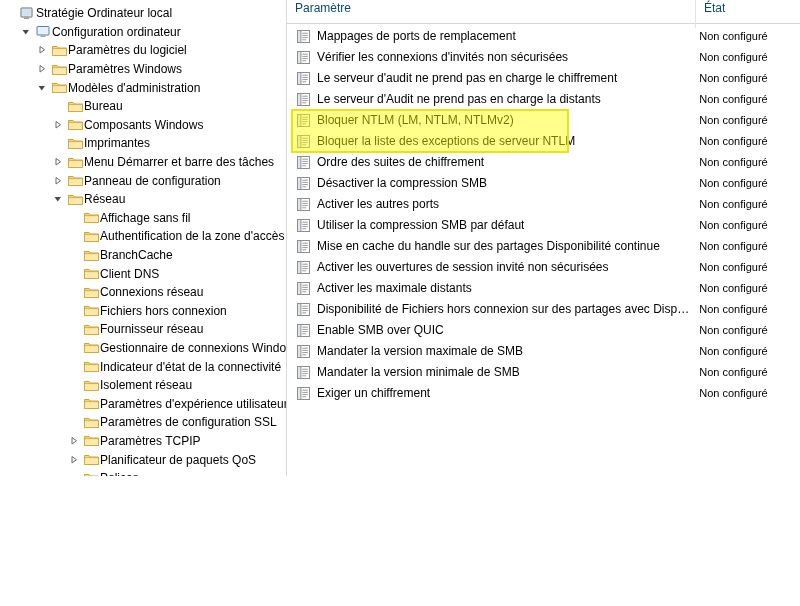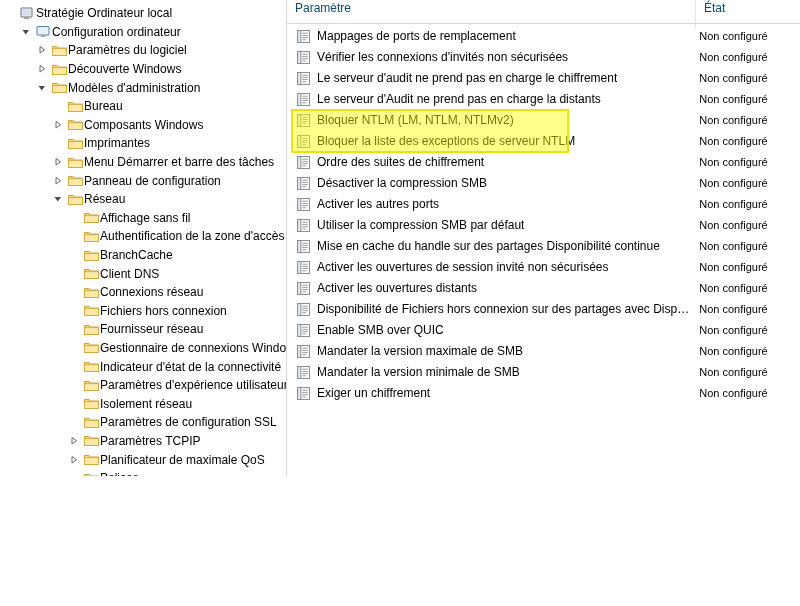--- a/index.html
+++ b/index.html
@@ -215,7 +215,7 @@
               <path d="M0.5 4.6 L14.5 4.6 L14.5 11.5 L0.5 11.5 Z" fill="#ffe9a8" stroke="#c9a33a" stroke-width="0.8"></path>
             </svg>
           </span>
-          <span class="node-label">Découverte Windows</span>
+          <span class="node-label">Paramètres Windows</span>
         </div>
         <div class="tree-row">
           <span style="display: inline-block; width: 32px; min-width: 32px;"></span>

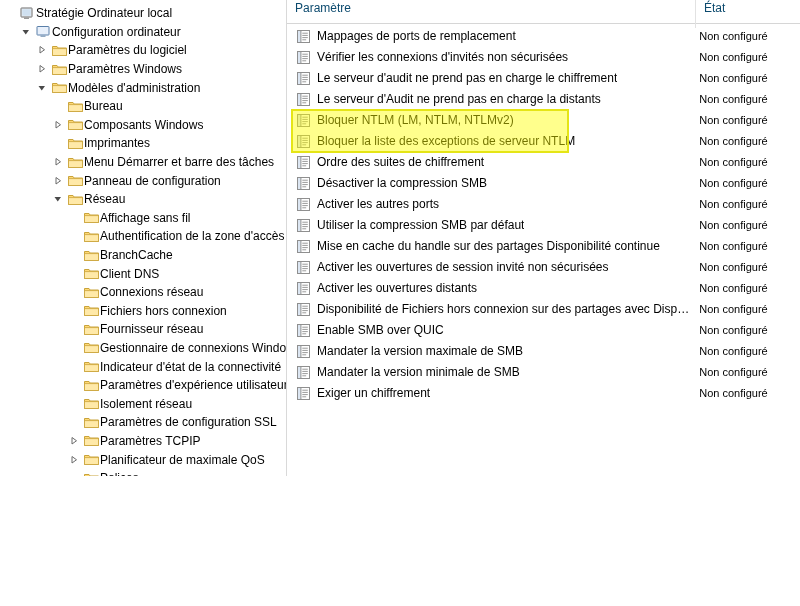--- a/index.html
+++ b/index.html
@@ -771,7 +771,7 @@
                 <line x1="5.3" y1="9.8" x2="9.2" y2="9.8" stroke="#8f8f8f" stroke-width="0.9"></line>
               </svg>
             </span>
-            <span class="txt">Activer les ouvertures distants</span>
+            <span class="txt">Activer les maximale distants</span>
           </div>
           <div class="cell-state">Non configuré</div>
         </div>

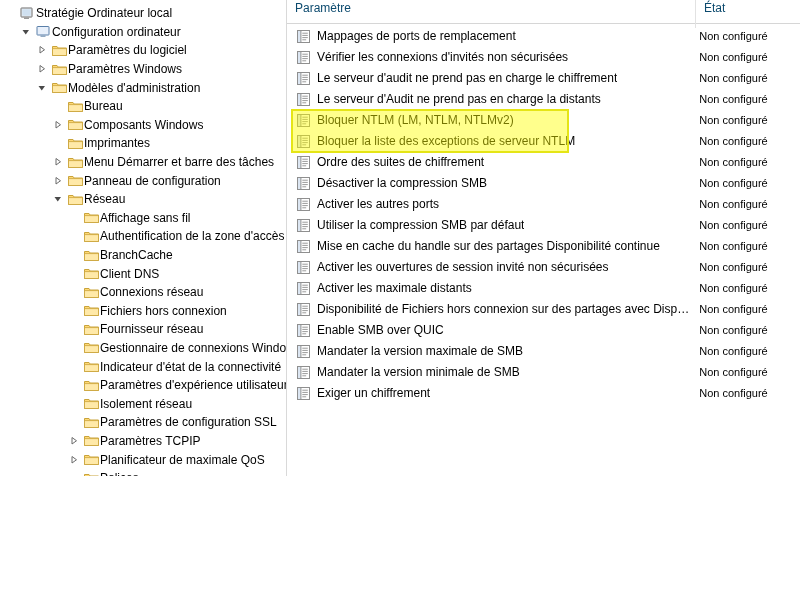--- a/index.html
+++ b/index.html
@@ -422,18 +422,18 @@
               <path d="M0.5 4.6 L14.5 4.6 L14.5 11.5 L0.5 11.5 Z" fill="#ffe9a8" stroke="#c9a33a" stroke-width="0.8"></path>
             </svg>
           </span>
+          <span class="node-label">Isolement réseau</span>
+        </div>
+        <div class="tree-row">
+          <span style="display: inline-block; width: 64px; min-width: 64px;"></span>
+          <span class="twisty"></span>
+          <span class="node-icon">
+            <svg width="15" height="13" viewBox="0 0 15 13">
+              <path d="M0.5 2.5 L5 2.5 L6.2 4 L14.5 4 L14.5 11.5 L0.5 11.5 Z" fill="#ffd976" stroke="#c9a33a" stroke-width="1"></path>
+              <path d="M0.5 4.6 L14.5 4.6 L14.5 11.5 L0.5 11.5 Z" fill="#ffe9a8" stroke="#c9a33a" stroke-width="0.8"></path>
+            </svg>
+          </span>
           <span class="node-label">Paramètres d'expérience utilisateur</span>
-        </div>
-        <div class="tree-row">
-          <span style="display: inline-block; width: 64px; min-width: 64px;"></span>
-          <span class="twisty"></span>
-          <span class="node-icon">
-            <svg width="15" height="13" viewBox="0 0 15 13">
-              <path d="M0.5 2.5 L5 2.5 L6.2 4 L14.5 4 L14.5 11.5 L0.5 11.5 Z" fill="#ffd976" stroke="#c9a33a" stroke-width="1"></path>
-              <path d="M0.5 4.6 L14.5 4.6 L14.5 11.5 L0.5 11.5 Z" fill="#ffe9a8" stroke="#c9a33a" stroke-width="0.8"></path>
-            </svg>
-          </span>
-          <span class="node-label">Isolement réseau</span>
         </div>
         <div class="tree-row">
           <span style="display: inline-block; width: 64px; min-width: 64px;"></span>

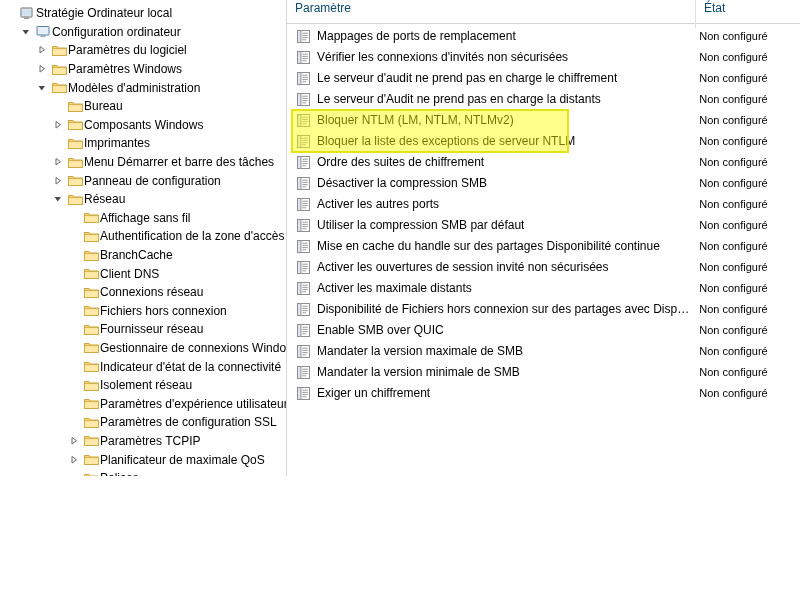--- a/index.html
+++ b/index.html
@@ -474,7 +474,7 @@
               <path d="M0.5 4.6 L14.5 4.6 L14.5 11.5 L0.5 11.5 Z" fill="#ffe9a8" stroke="#c9a33a" stroke-width="0.8"></path>
             </svg>
           </span>
-          <span class="node-label">Planificateur de maximale QoS</span>
+          <span class="node-label">Planificateur de paquets QoS</span>
         </div>
         <div class="tree-row">
           <span style="display: inline-block; width: 64px; min-width: 64px;"></span>

